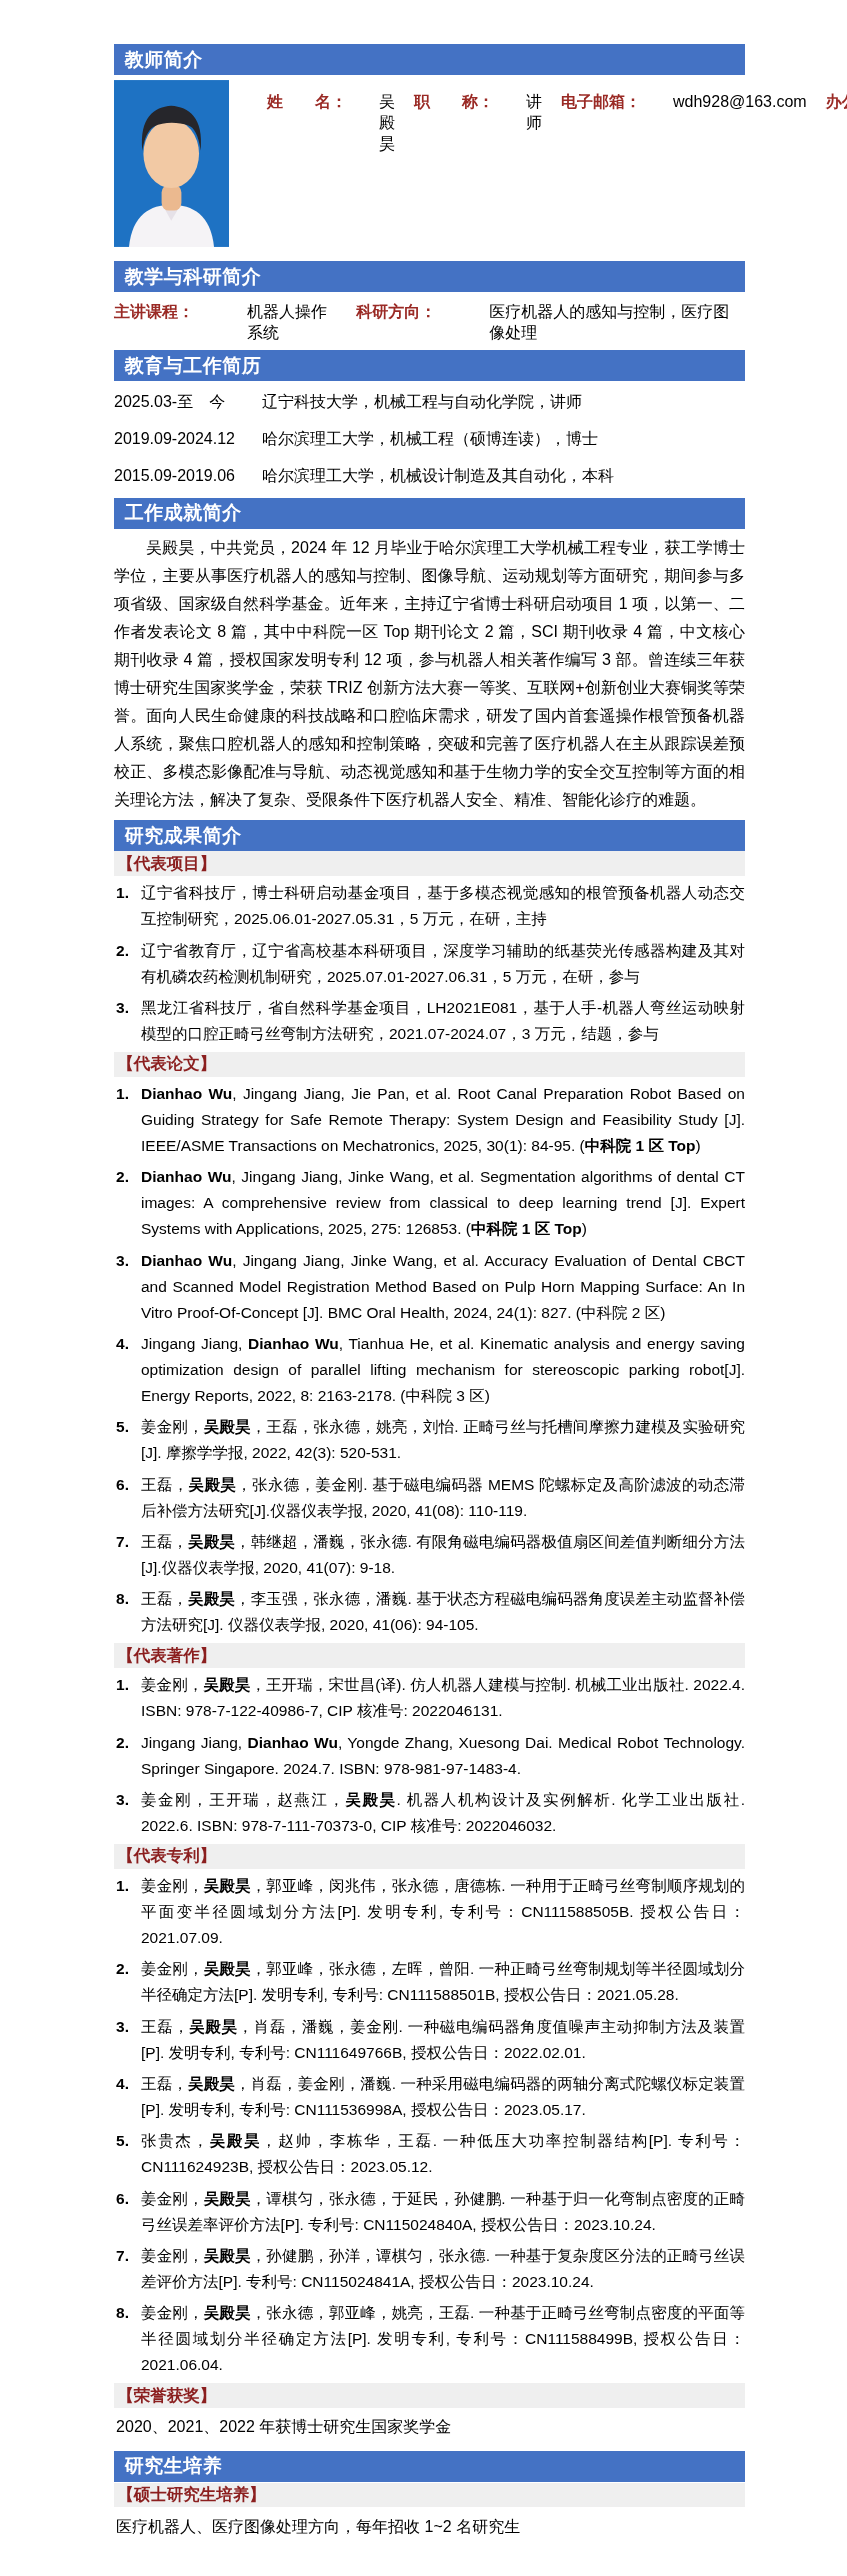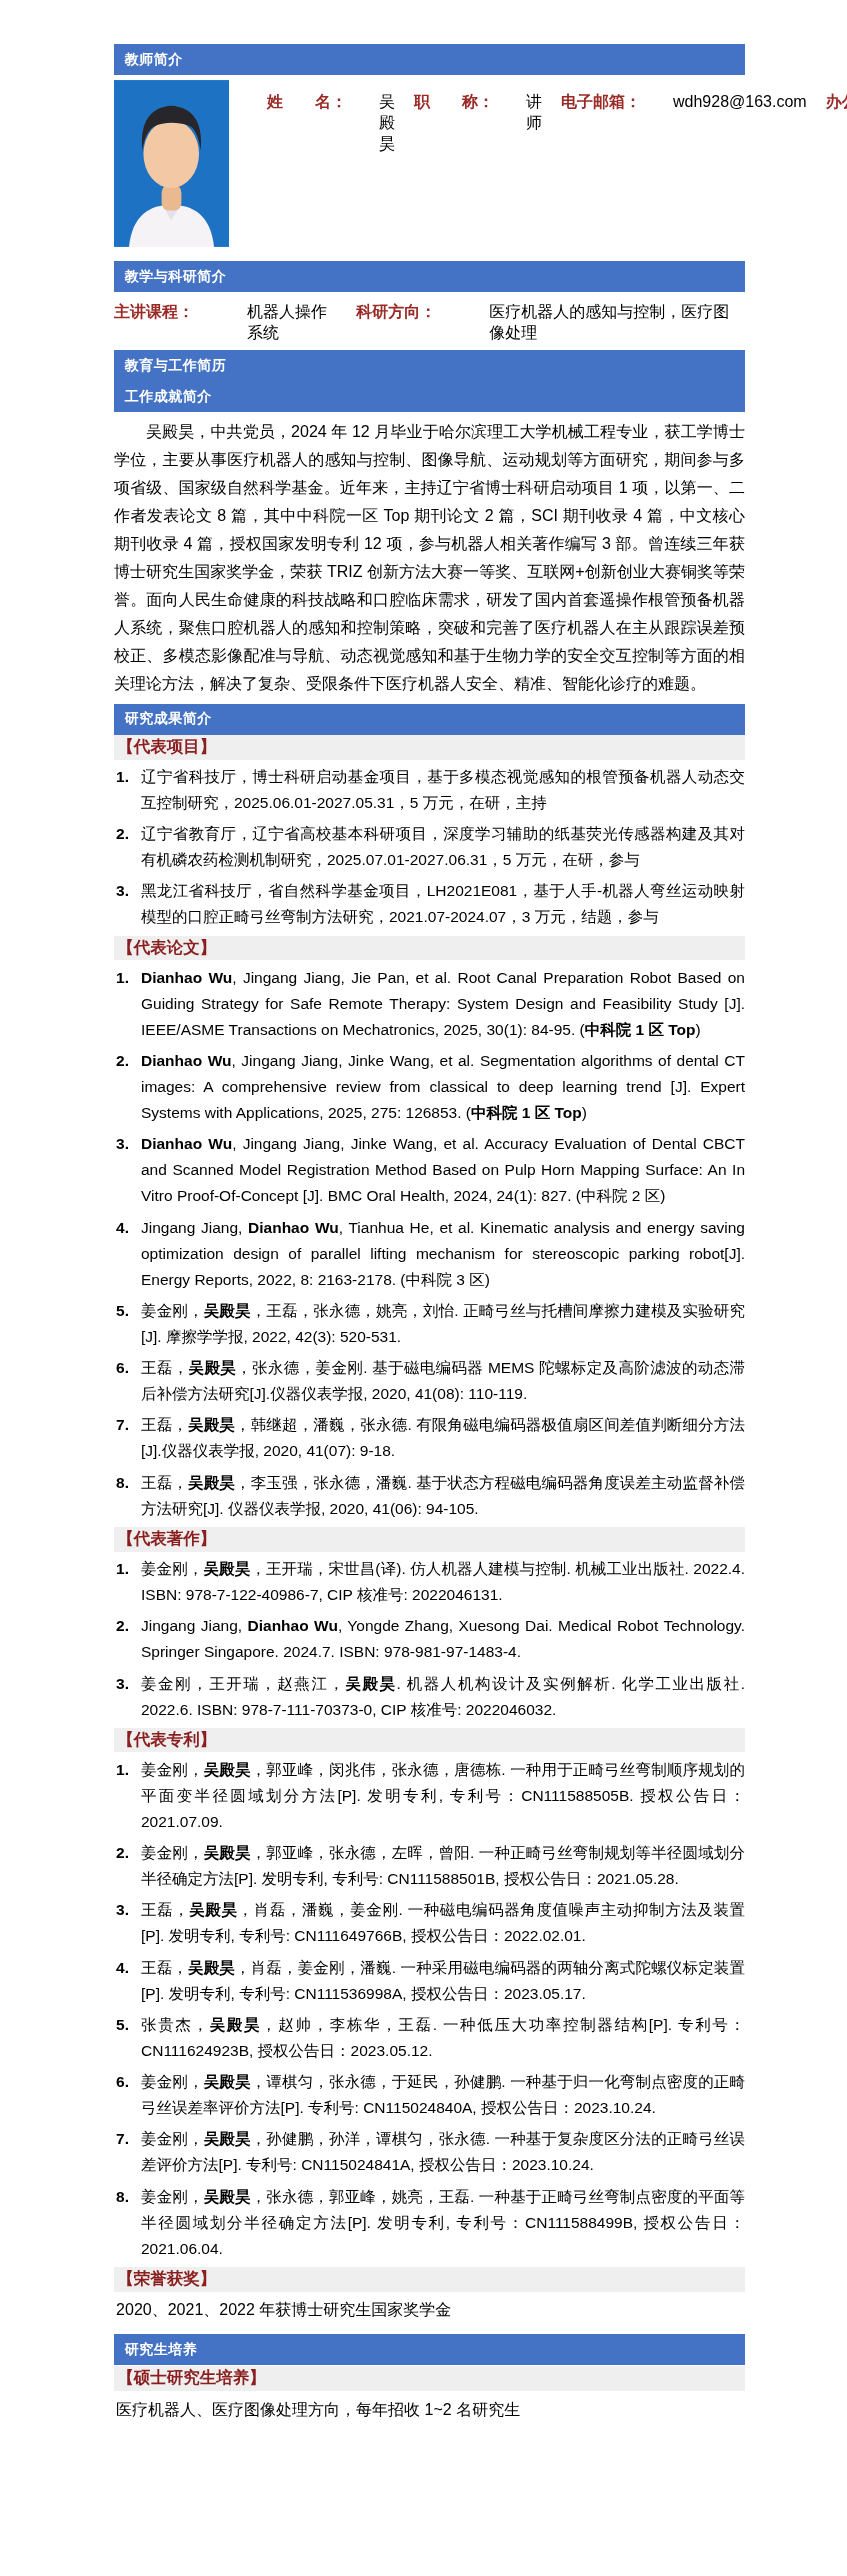--- a/index.html
+++ b/index.html
@@ -8,7 +8,7 @@
   .page { width:847px; height:2576px; overflow:hidden; background:#fff; position:relative; }
   .content { margin-left:114px; width:631px; }
 
-  .banner { height:31px; background:#4472C4; color:#fff; font-size:14px; font-weight:700;
+  .banner { height:31px; background:#4472C4; color:#fff; font-size:19px; font-weight:700;
             display:flex; align-items:center; padding-left:10.7px; letter-spacing:0.5px; }
   .banner.first { margin-top:44px; }
 

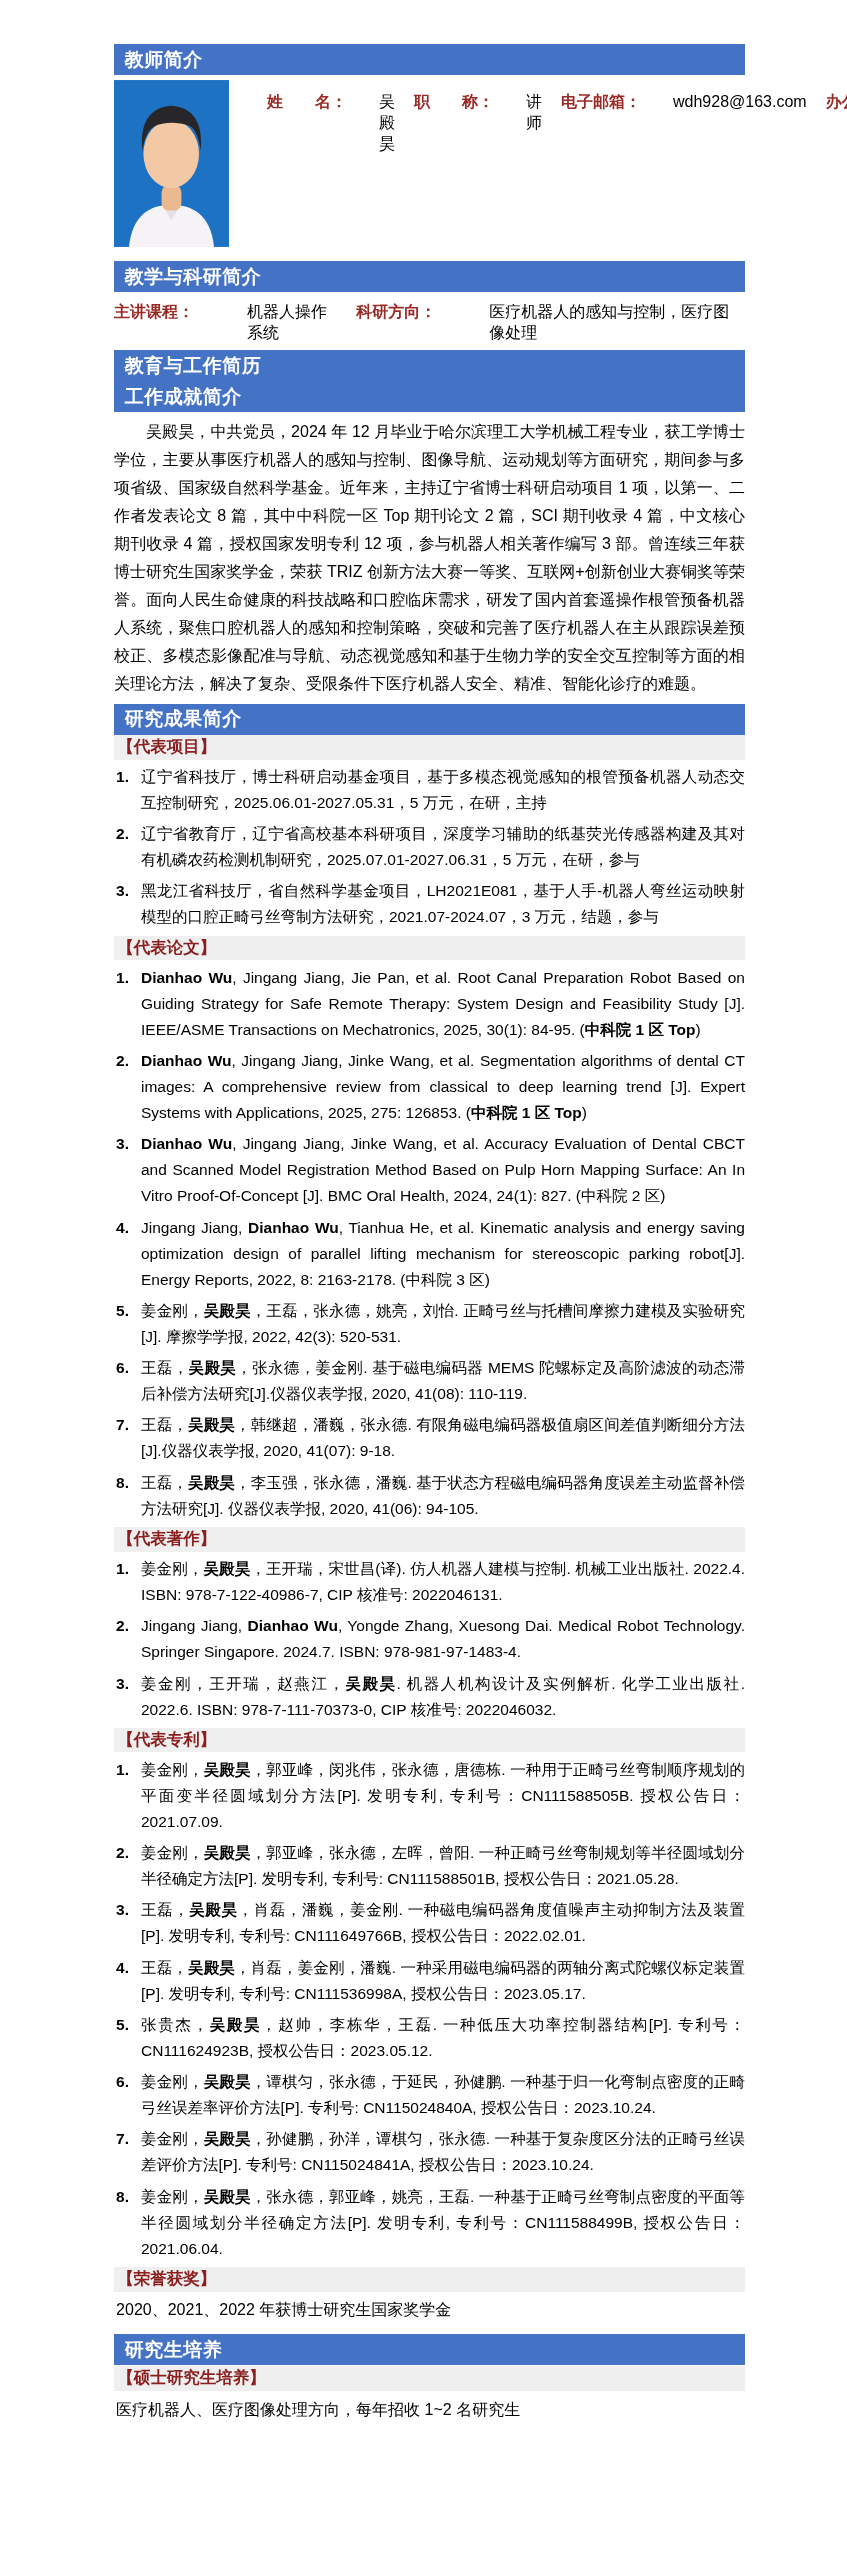--- a/index.html
+++ b/index.html
@@ -98,6 +98,20 @@
 
     <div class="banner">教育与工作简历</div>
 
+    <div class="edu">
+      <div class="edu-row">
+        <span class="edu-period">2025.03-至　今</span>
+        <span>辽宁科技大学，机械工程与自动化学院，讲师</span>
+      </div>
+      <div class="edu-row">
+        <span class="edu-period">2019.09-2024.12</span>
+        <span>哈尔滨理工大学，机械工程（硕博连读），博士</span>
+      </div>
+      <div class="edu-row">
+        <span class="edu-period">2015.09-2019.06</span>
+        <span>哈尔滨理工大学，机械设计制造及其自动化，本科</span>
+      </div>
+    </div>
 
     <div class="banner">工作成就简介</div>
 

